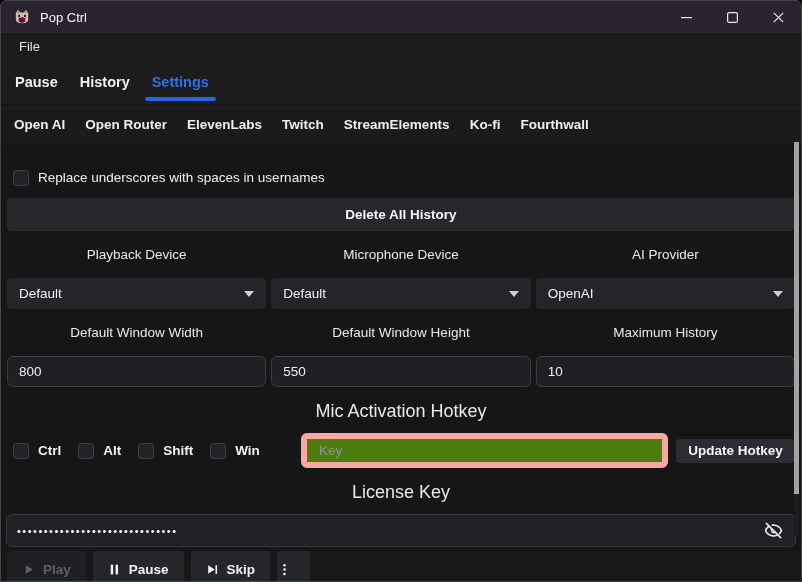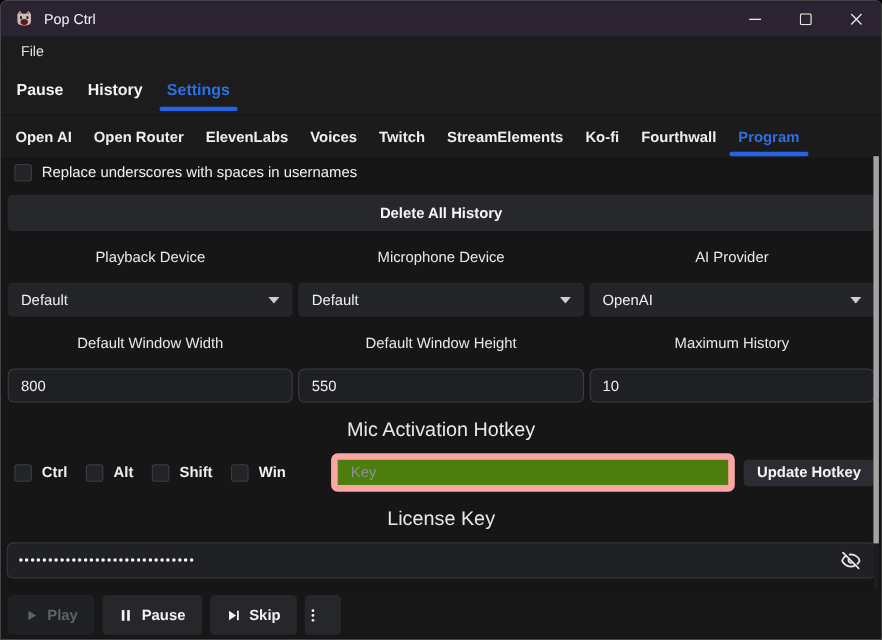--- a/index.html
+++ b/index.html
@@ -129,9 +129,6 @@
         <span>ElevenLabs</span>
       </div>
     <div class="subtab">
-        <span>Voices</span>
-      </div>
-    <div class="subtab">
         <span>Twitch</span>
       </div>
     <div class="subtab">

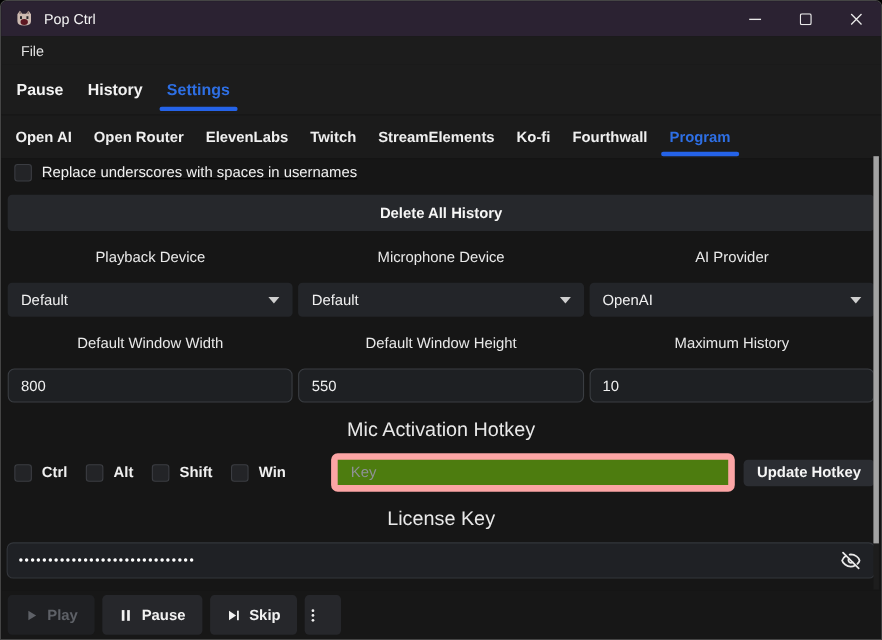--- a/index.html
+++ b/index.html
@@ -140,10 +140,6 @@
     <div class="subtab">
         <span>Fourthwall</span>
       </div>
-    <div class="subtab active">
-        <span>Program</span>
-        <span class="underline"></span>
-      </div>
   </div>
 
   <div class="content">

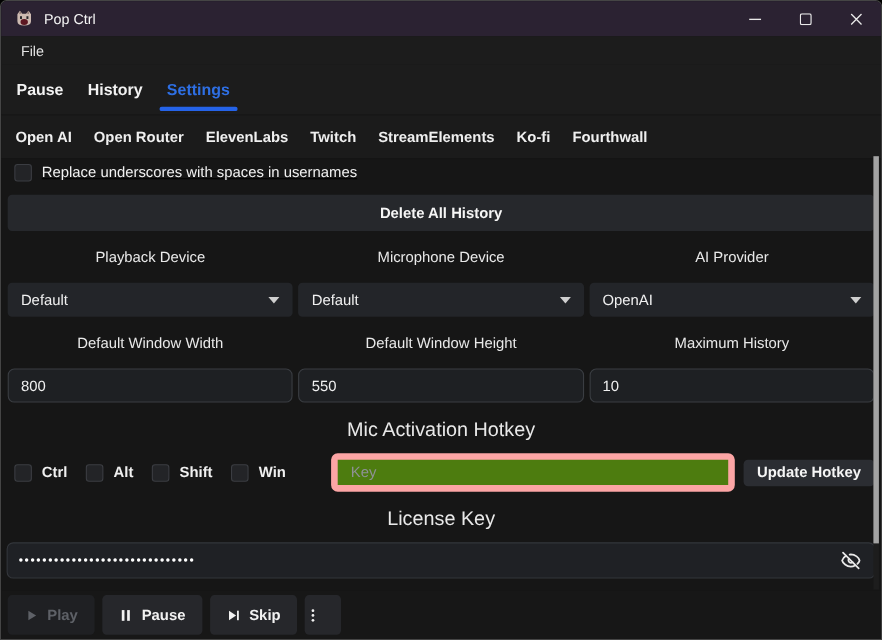--- a/index.html
+++ b/index.html
@@ -34,7 +34,7 @@
   .subtab.active .underline { display:block; position:absolute; left:2px; right:2px; bottom:2px; height:4px; border-radius:3px; background:#2563e8; }
   
   .content { flex:1; background:#161616; padding:0 6px; position:relative; }
-  .row-check { margin-top:3px; display:flex; align-items:center; padding-left:6px; height:17px;text-decoration:underline; }
+  .row-check { margin-top:24px; display:flex; align-items:center; padding-left:6px; height:17px; }
   .checkbox { width:16px; height:16px; background:#232427; border:1px solid #3b3d42; border-radius:3px; flex:0 0 auto; }
   .check-label { color:#f0f0f0; font-size:13.5px; margin-left:9px; }
   .big-btn { margin-top:12px; height:33px; width:100%; background:#26282c; border:none; border-radius:4px;

